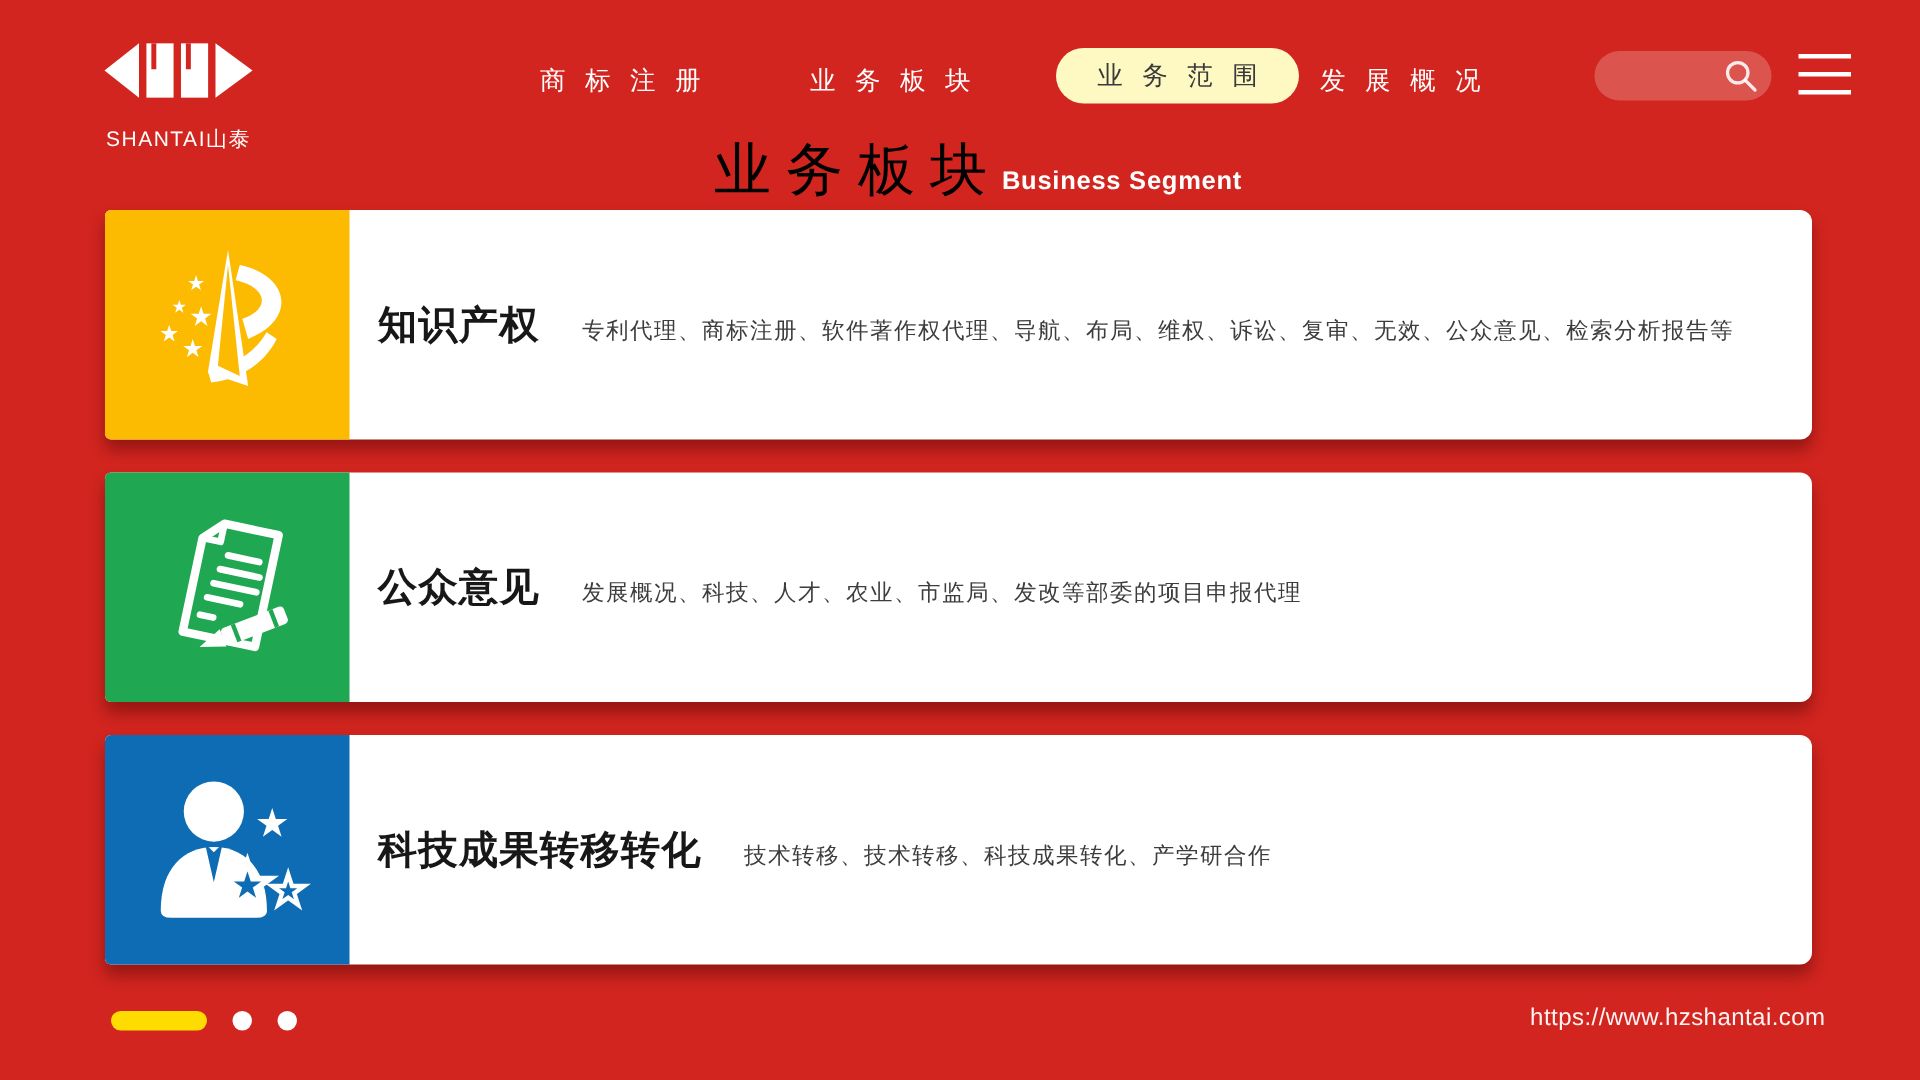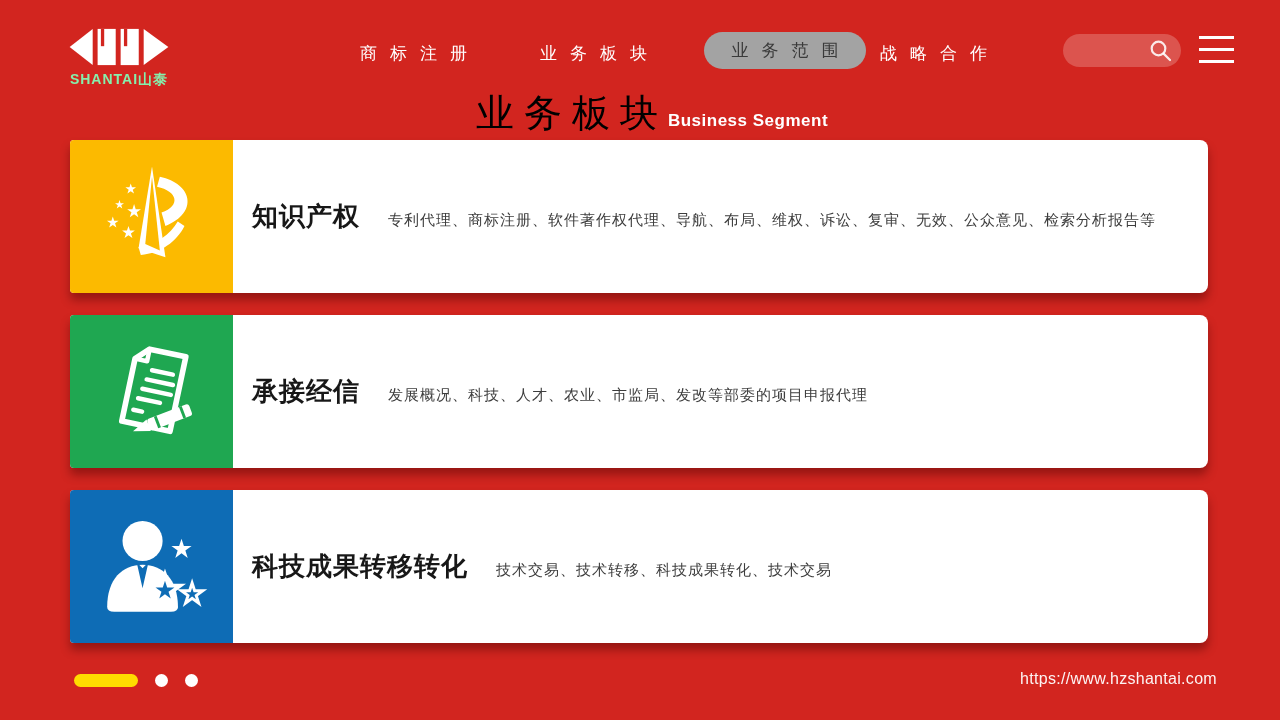--- a/index.html
+++ b/index.html
@@ -24,7 +24,7 @@
   .nav-3 { left:880px; }
   .nav-pill {
     position:absolute; left:704px; top:8px; height:37px; width:162px;
-    background:#a3a3a3; border-radius:19px; display:flex; align-items:center;
+    background:#fef9c3; border-radius:19px; display:flex; align-items:center;
     justify-content:center; cursor:pointer;
   }
   .nav-pill span { color:#3a3a3a; font-size:17px; letter-spacing:13px; margin-left:13px; white-space:nowrap; }

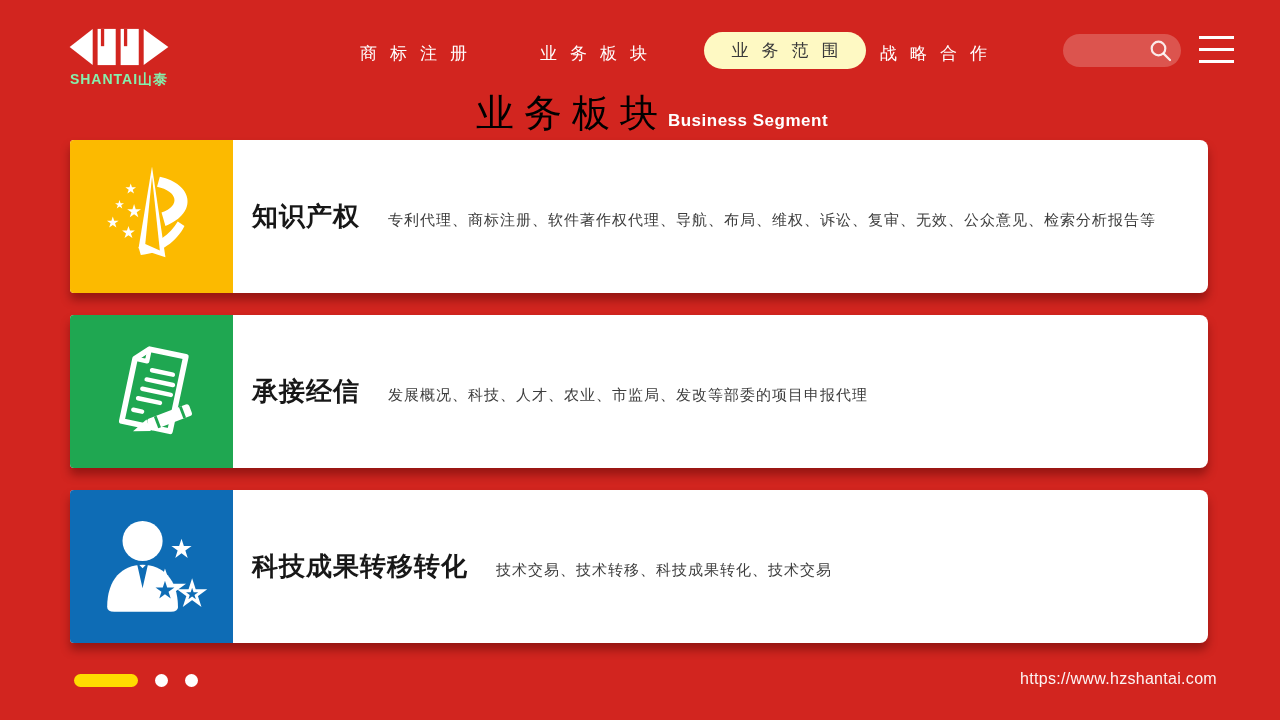--- a/index.html
+++ b/index.html
@@ -99,7 +99,7 @@
     <div class="nav-pill">
       <span>业务范围</span>
     </div>
-    <a class="nav-item nav-3">战略合作</a>
+    <a class="nav-item nav-3">发展概况</a>
 
     <div class="search-box" title="">
       <svg width="23" height="23" viewBox="0 0 23 23">

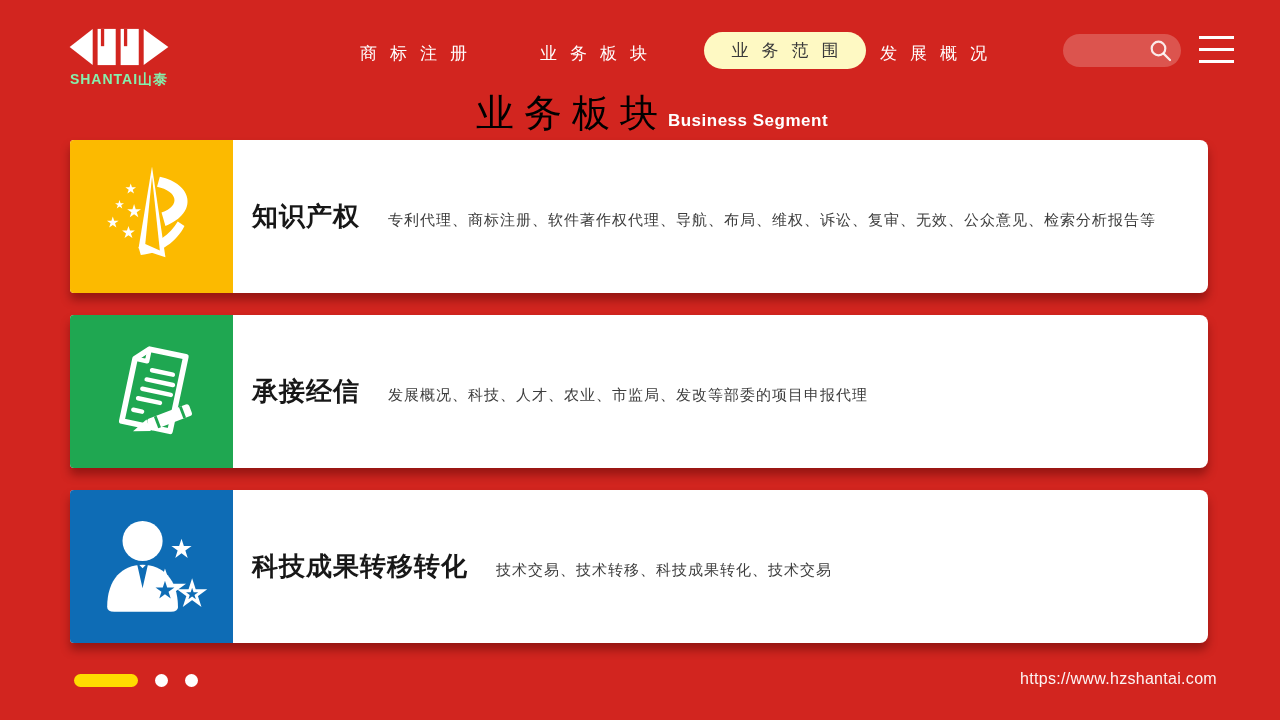--- a/index.html
+++ b/index.html
@@ -14,7 +14,7 @@
   
   .navbar { position:absolute; top:24px; left:0; width:100%; height:56px; }
   .logo { position:absolute; left:68px; top:4px; text-align:center; cursor:pointer; }
-  .logo-text { color:#86efac; font-weight:bold; font-size:14px; letter-spacing:1px; margin-top:1px; }
+  .logo-text { color:#ffffff; font-weight:normal; font-size:14px; letter-spacing:1px; margin-top:13px; }
   .nav-item {
     position:absolute; top:18px; color:#fff; font-size:17px;
     letter-spacing:13px; text-decoration:none; white-space:nowrap; cursor:pointer;

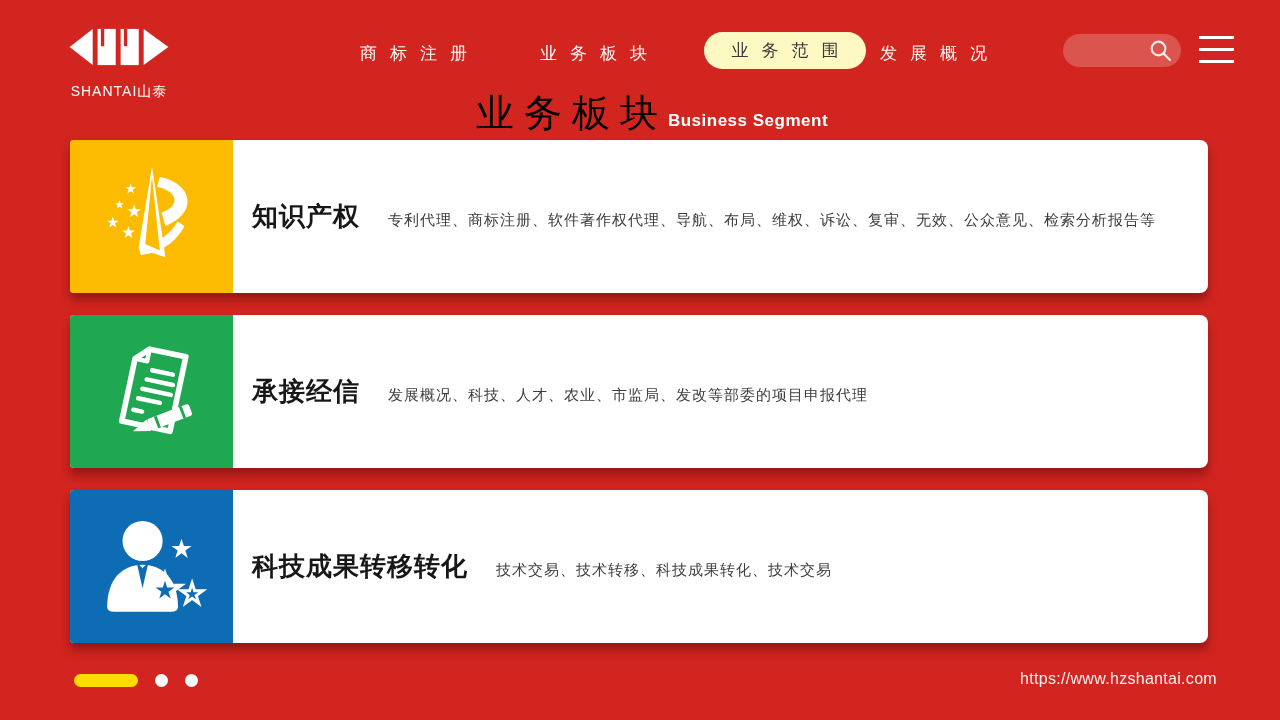--- a/index.html
+++ b/index.html
@@ -172,7 +172,7 @@
         </svg>
       </div>
       <div class="card-body">
-        <h2 class="card-title">承接经信</h2>
+        <h2 class="card-title">公众意见</h2>
         <p class="card-desc">发展概况、科技、人才、农业、市监局、发改等部委的项目申报代理</p>
       </div>
     </section>

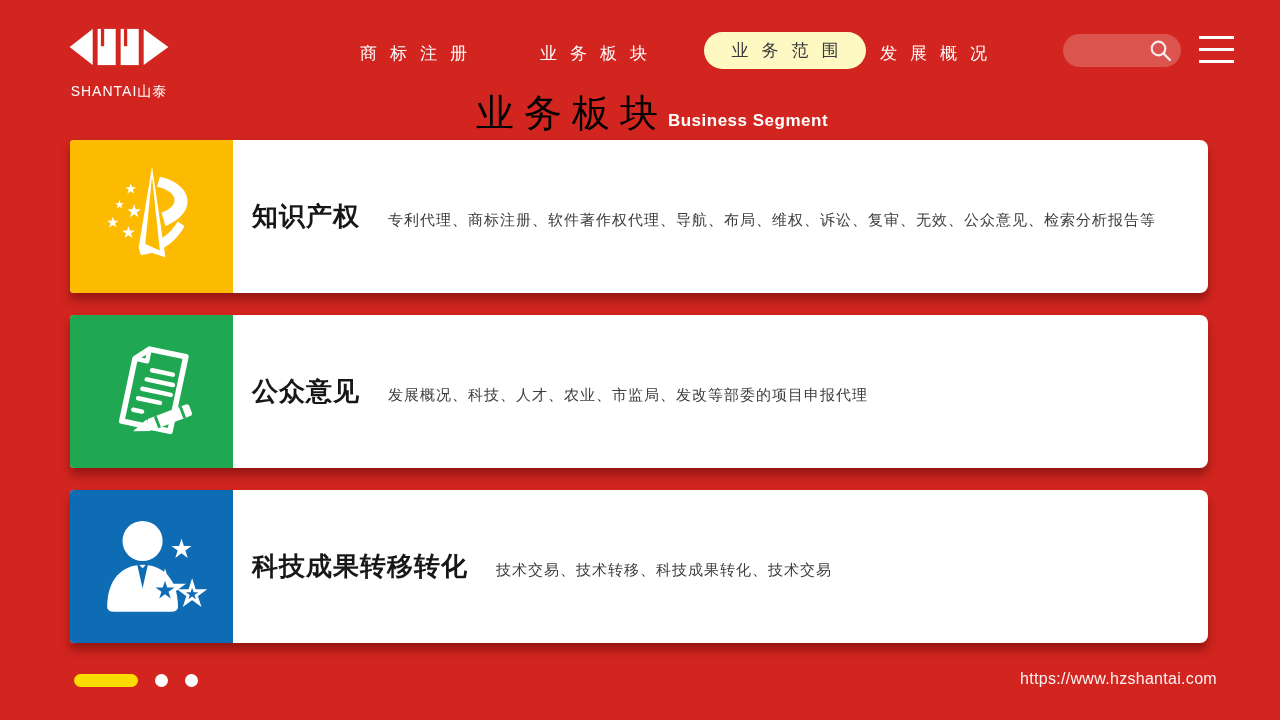--- a/index.html
+++ b/index.html
@@ -195,7 +195,7 @@
       </div>
       <div class="card-body">
         <h2 class="card-title">科技成果转移转化</h2>
-        <p class="card-desc">技术交易、技术转移、科技成果转化、技术交易</p>
+        <p class="card-desc">技术转移、技术转移、科技成果转化、产学研合作</p>
       </div>
     </section>
   </main>

